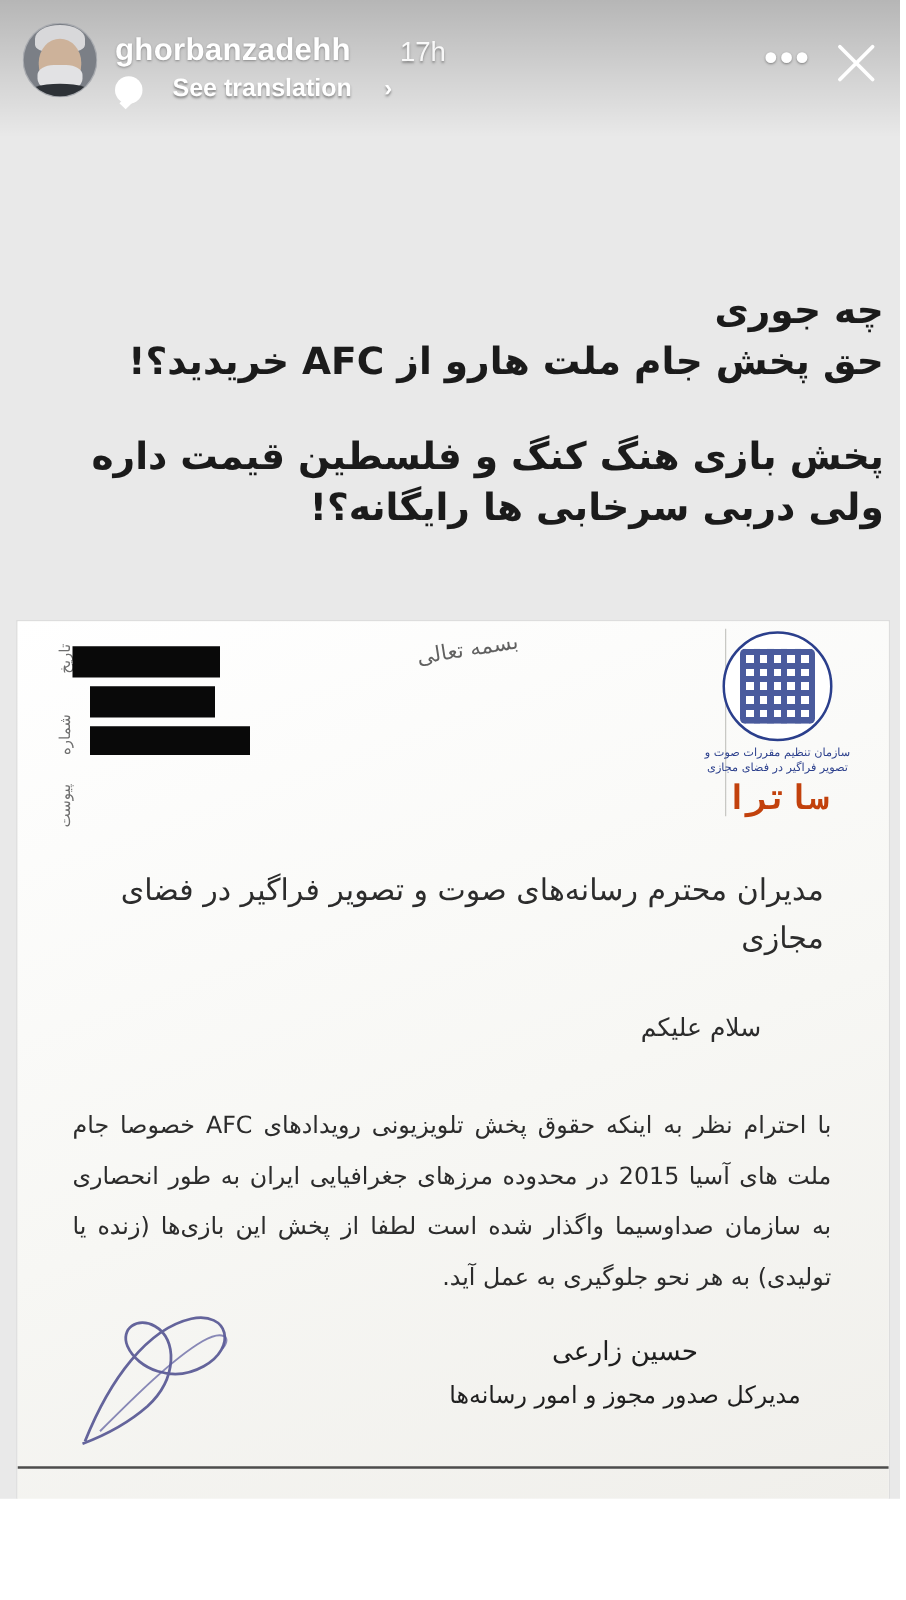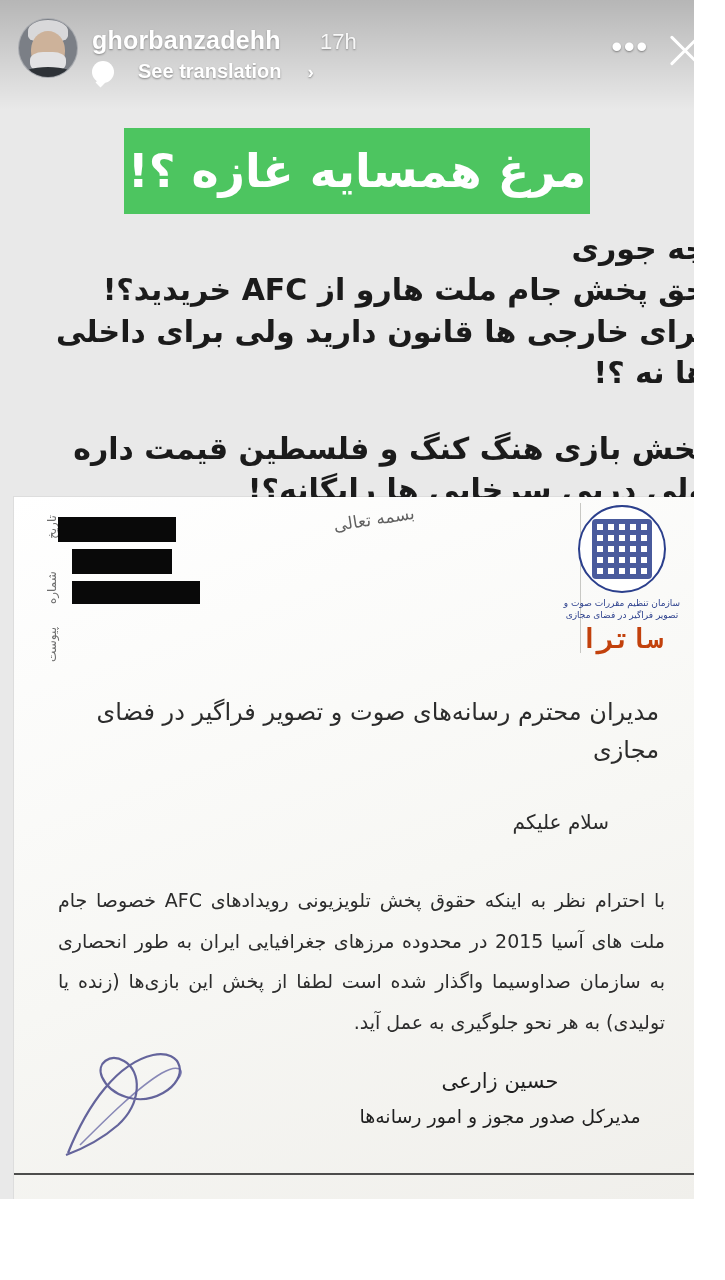--- a/index.html
+++ b/index.html
@@ -21,6 +21,7 @@
     height: 1280px;
     background: #e9e9e9;
     overflow: hidden;
+    padding-left: 26px;
   }
 
   

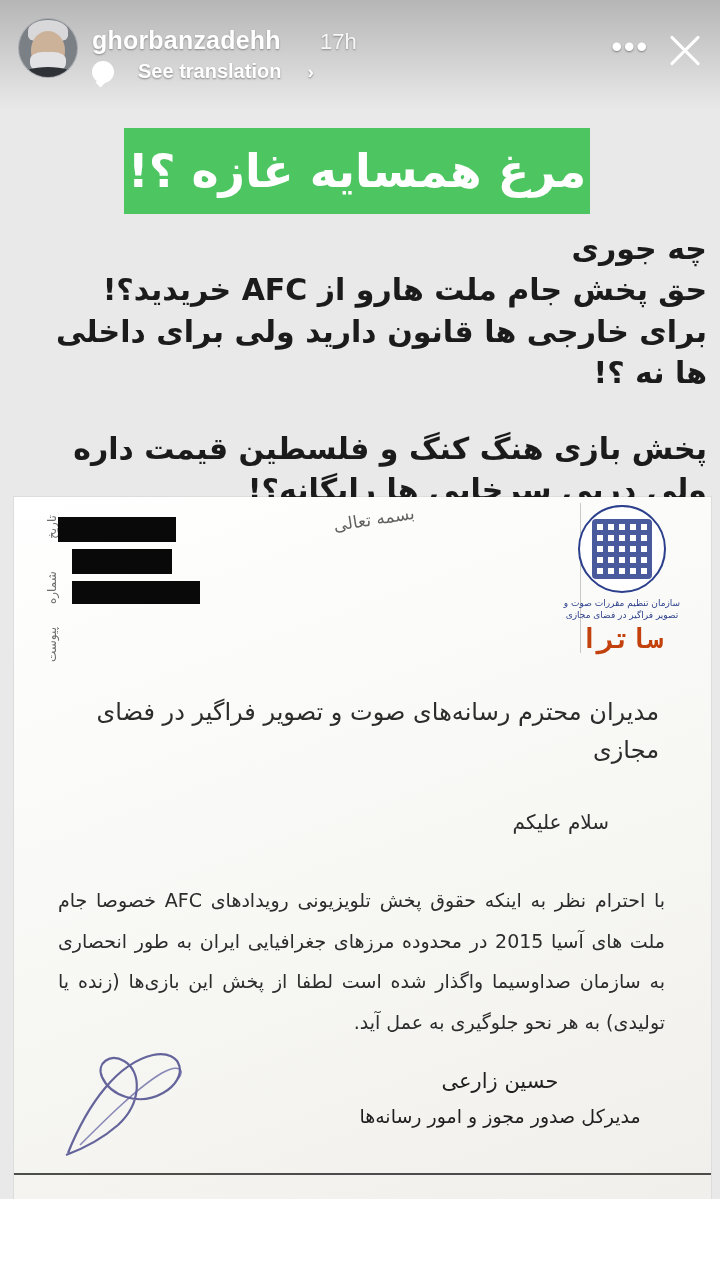--- a/index.html
+++ b/index.html
@@ -430,9 +430,6 @@
     </div>
   </div>
 
-  <div class="banner">
-    <div class="banner-text">مرغ همسایه غازه ؟!</div>
-  </div>
 
   <div class="caption">
     <div class="para">

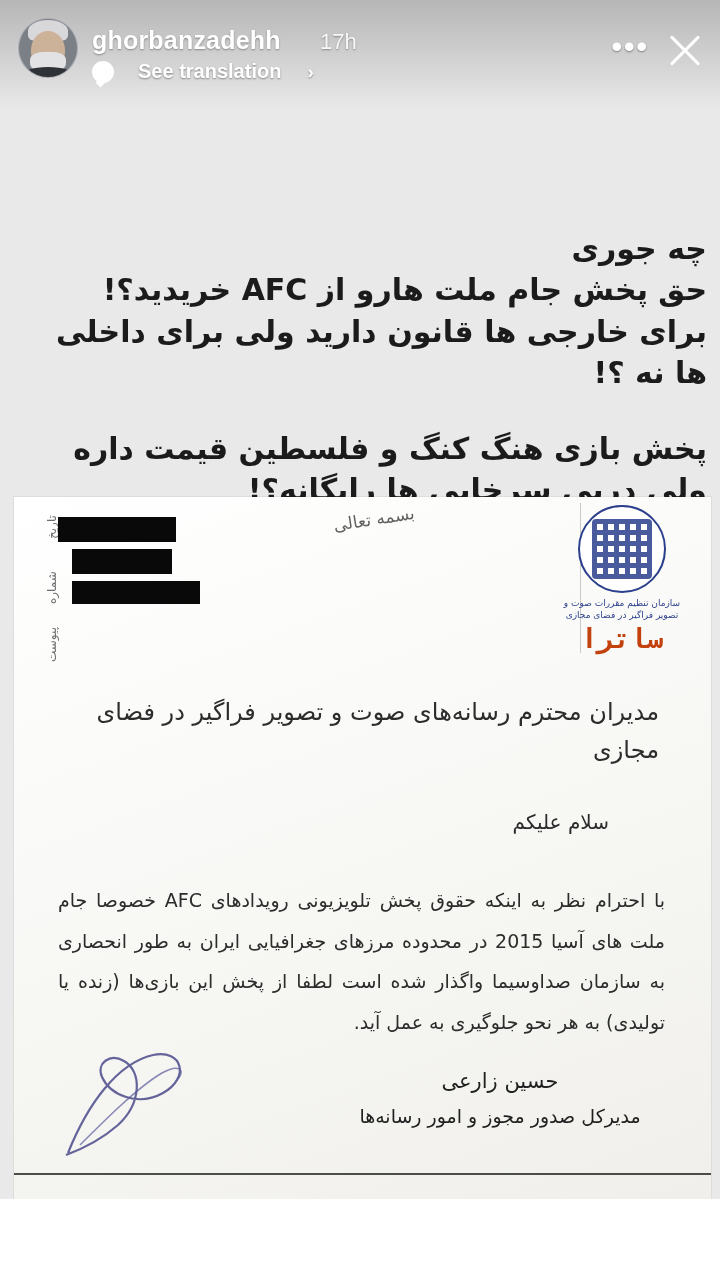--- a/index.html
+++ b/index.html
@@ -435,7 +435,6 @@
     <div class="para">
       <span class="line">چه جوری</span>
       <span class="line">حق پخش جام ملت هارو از AFC خریدید؟!</span>
-      <span class="line">برای خارجی ها قانون دارید ولی برای داخلی ها نه ؟!</span>
     </div>
     <div class="para second">
       <span class="line">پخش بازی هنگ کنگ و فلسطین قیمت داره</span>

